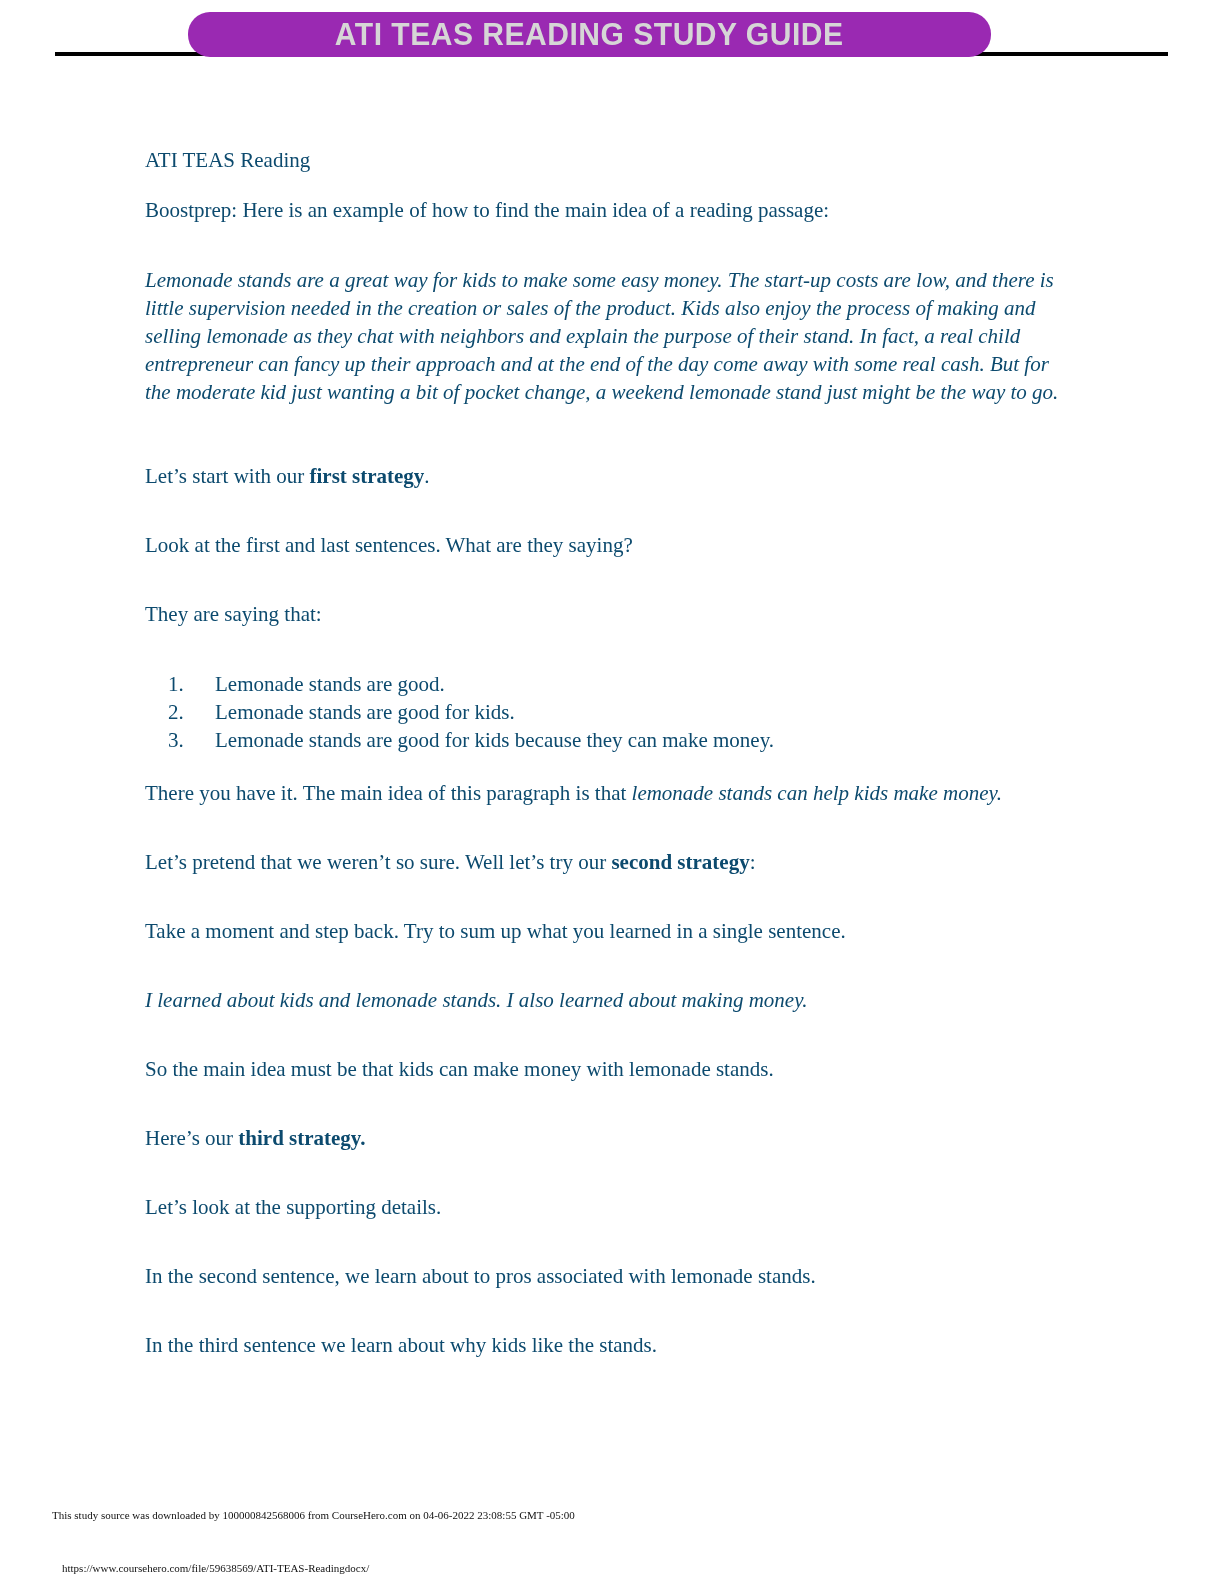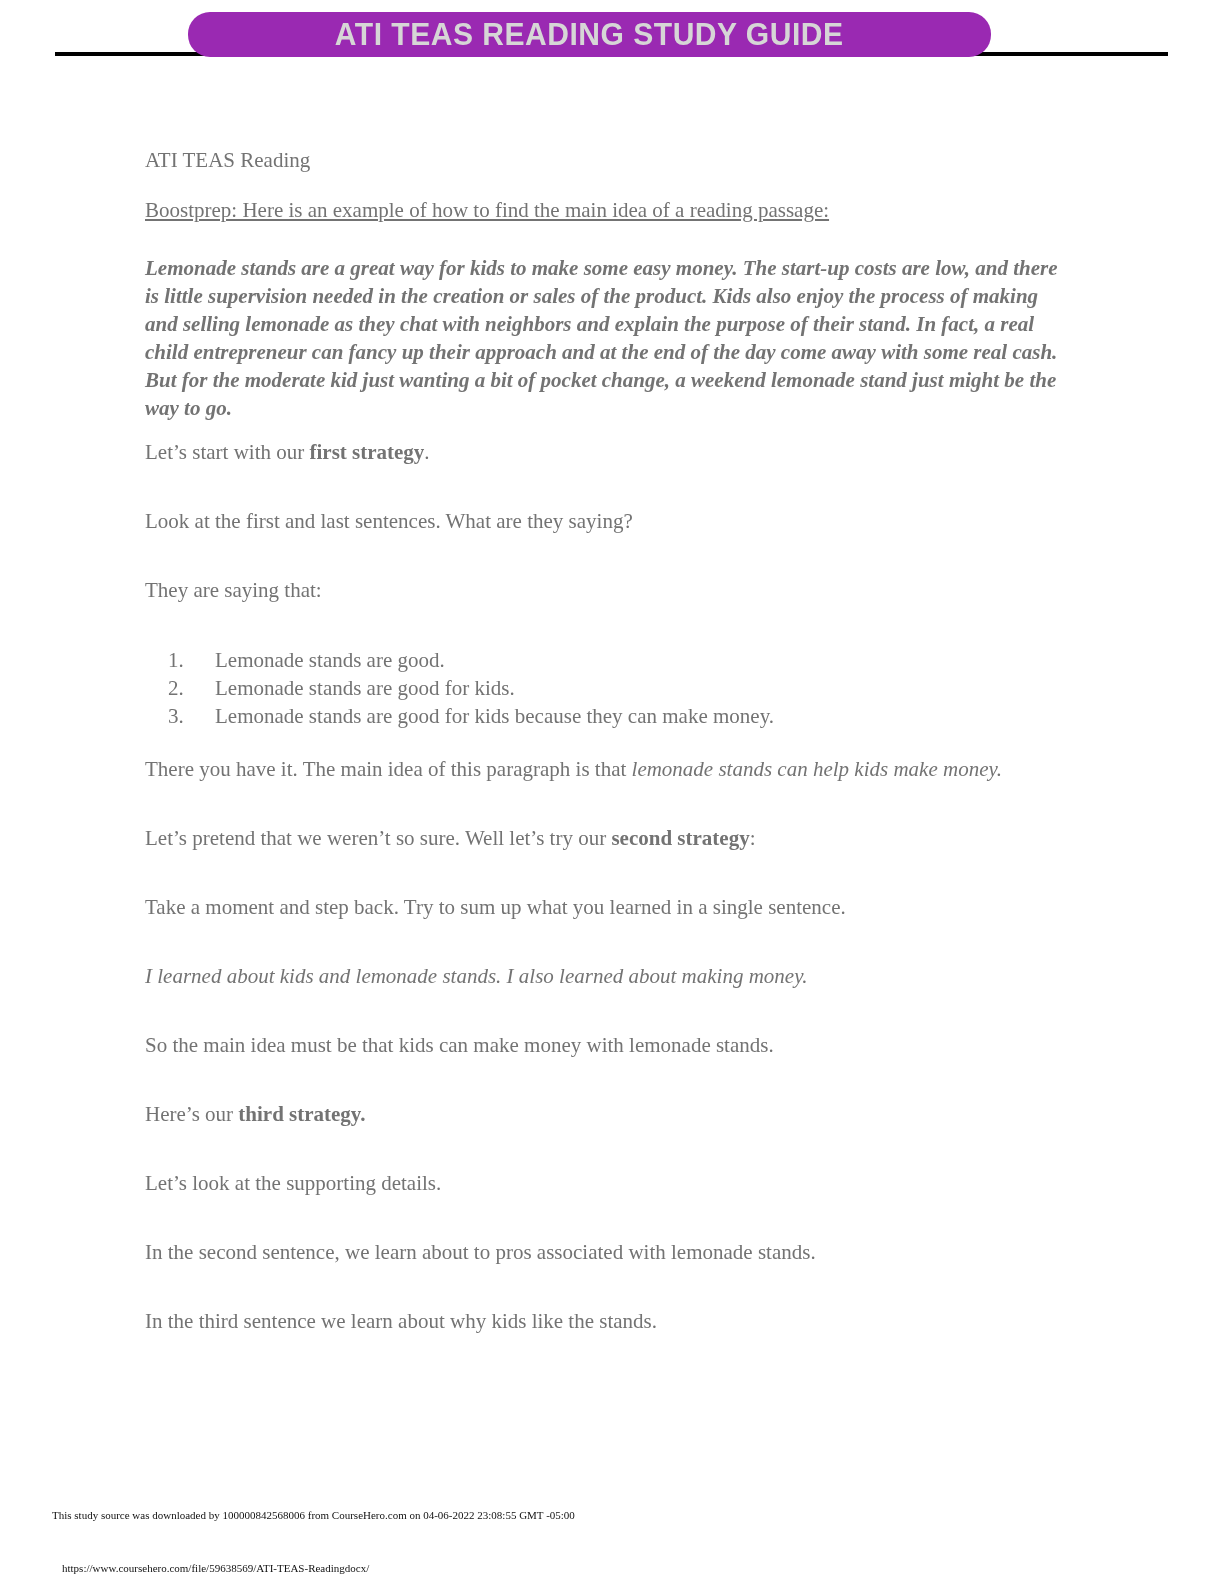--- a/index.html
+++ b/index.html
@@ -40,7 +40,7 @@
     width: 920px;
     font-size: 21px;
     line-height: 28px;
-    color: #737373;
+    color: #0c4a6e;
   }
   .doc p { margin: 0 0 41px 0; }
   p.title-line  { margin-bottom: 22px; }

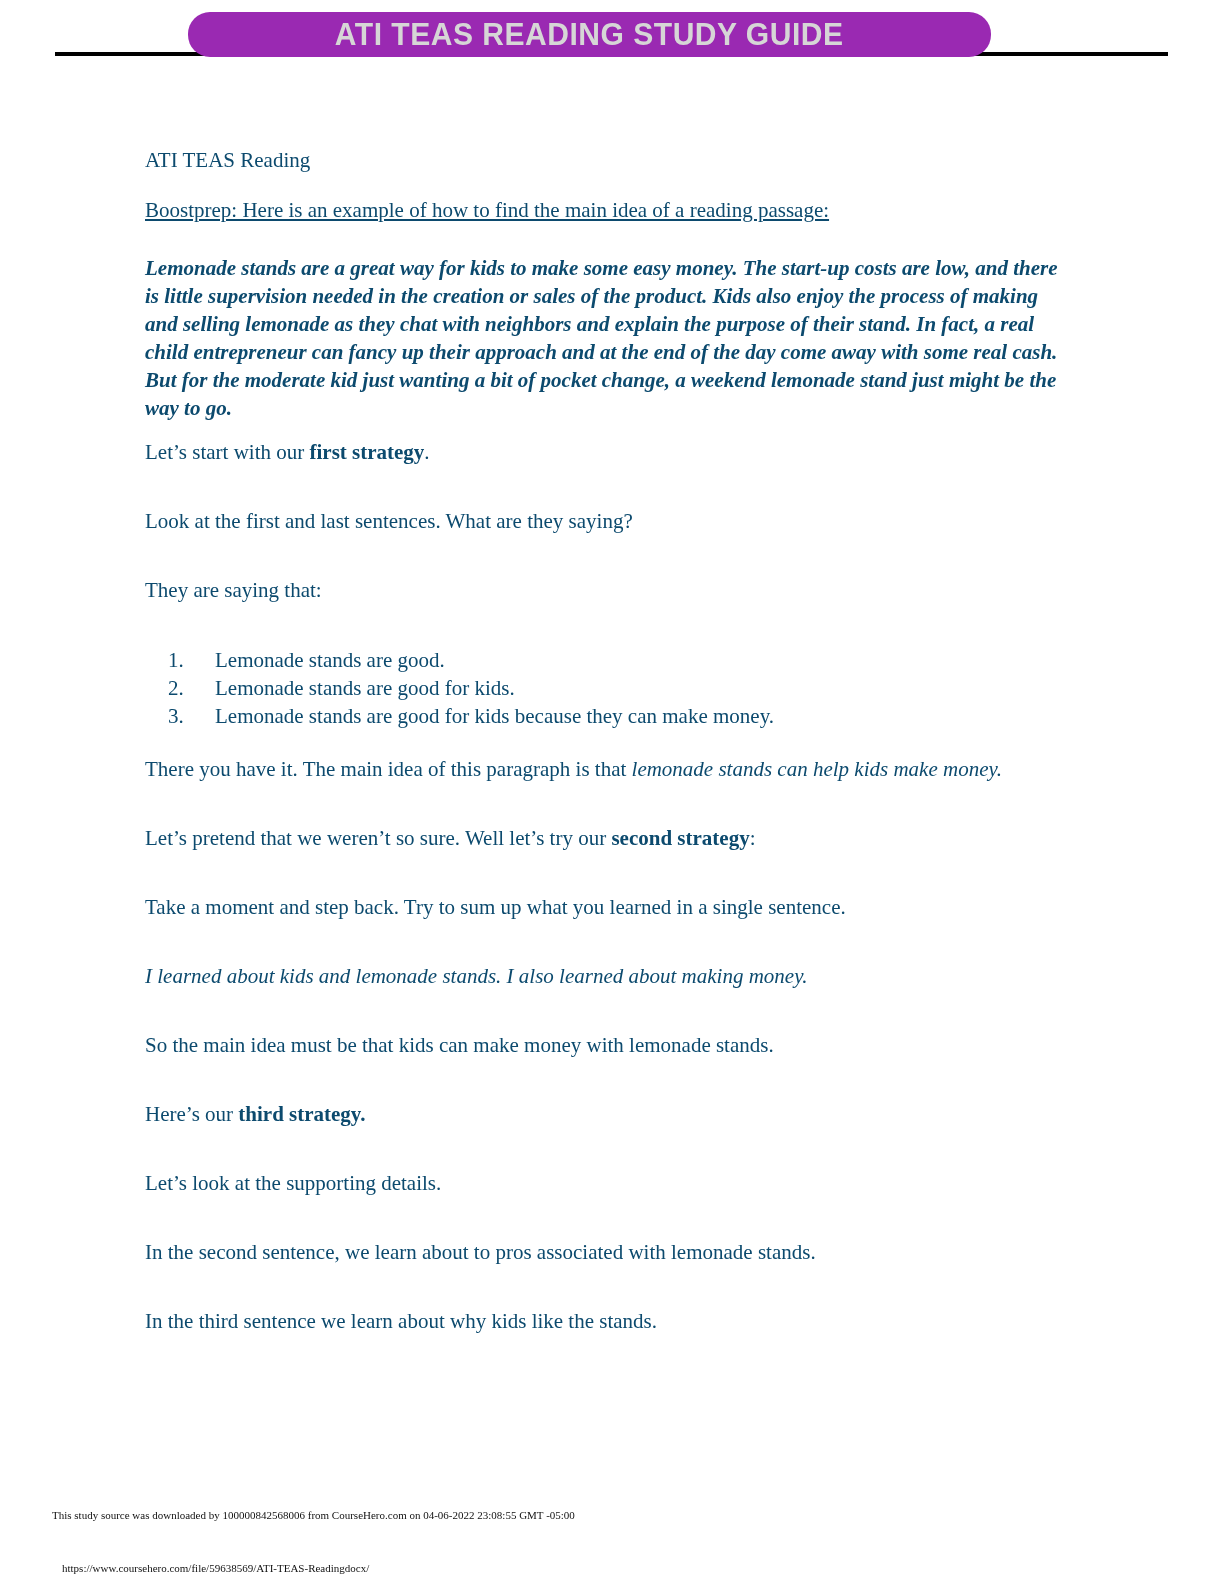--- a/index.html
+++ b/index.html
@@ -44,7 +44,7 @@
   }
   .doc p { margin: 0 0 41px 0; }
   p.title-line  { margin-bottom: 22px; }
-  p.intro-line  { margin-bottom: 30px; text-decoration: underline; }
+  p.intro-line  { margin-bottom: 42px; }
   p.passage     { margin-bottom: 16px; font-style: italic; font-weight: bold; }
   p.saying-line { margin-bottom: 42px; }
   p.there-line  { }

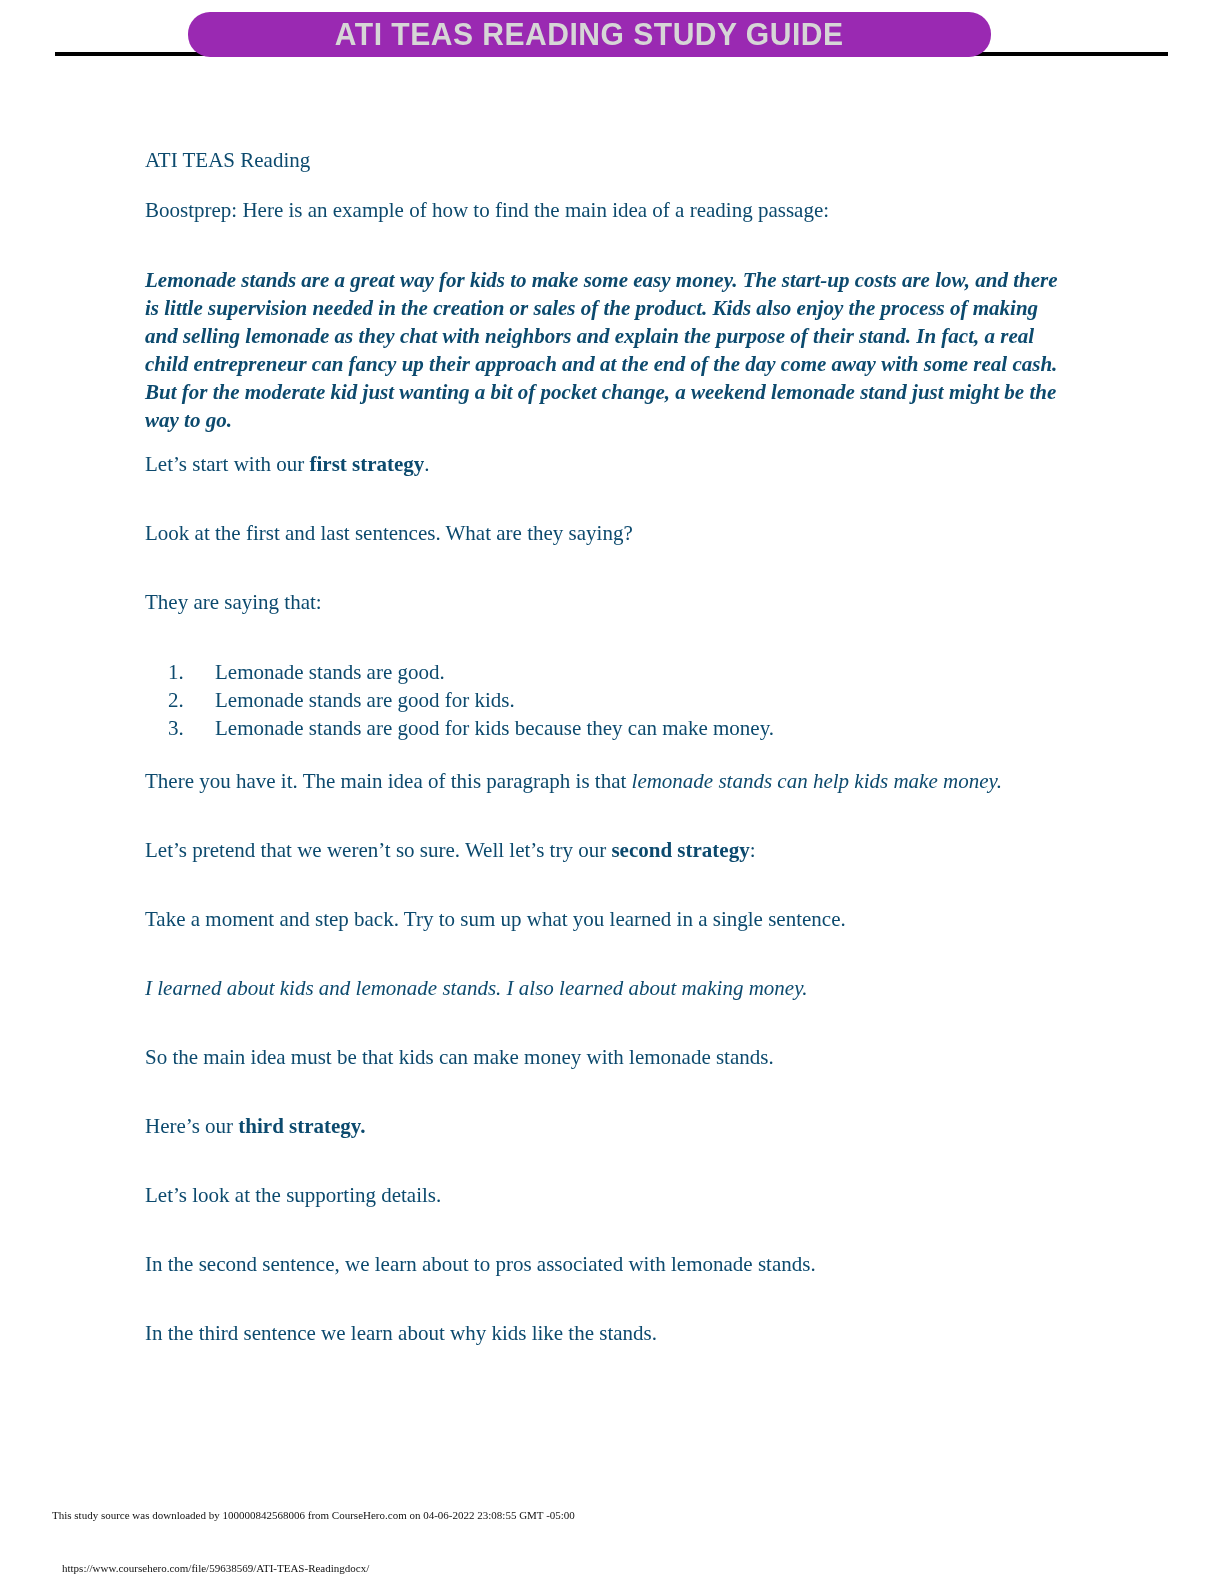--- a/index.html
+++ b/index.html
@@ -45,7 +45,7 @@
   .doc p { margin: 0 0 41px 0; }
   p.title-line  { margin-bottom: 22px; }
   p.intro-line  { margin-bottom: 42px; }
-  p.passage     { margin-bottom: 16px; font-style: italic; font-weight: bold; }
+  p.passage     { margin-bottom: 56px; font-style: italic; }
   p.saying-line { margin-bottom: 42px; }
   p.there-line  { }
   .italic { font-style: italic; }

